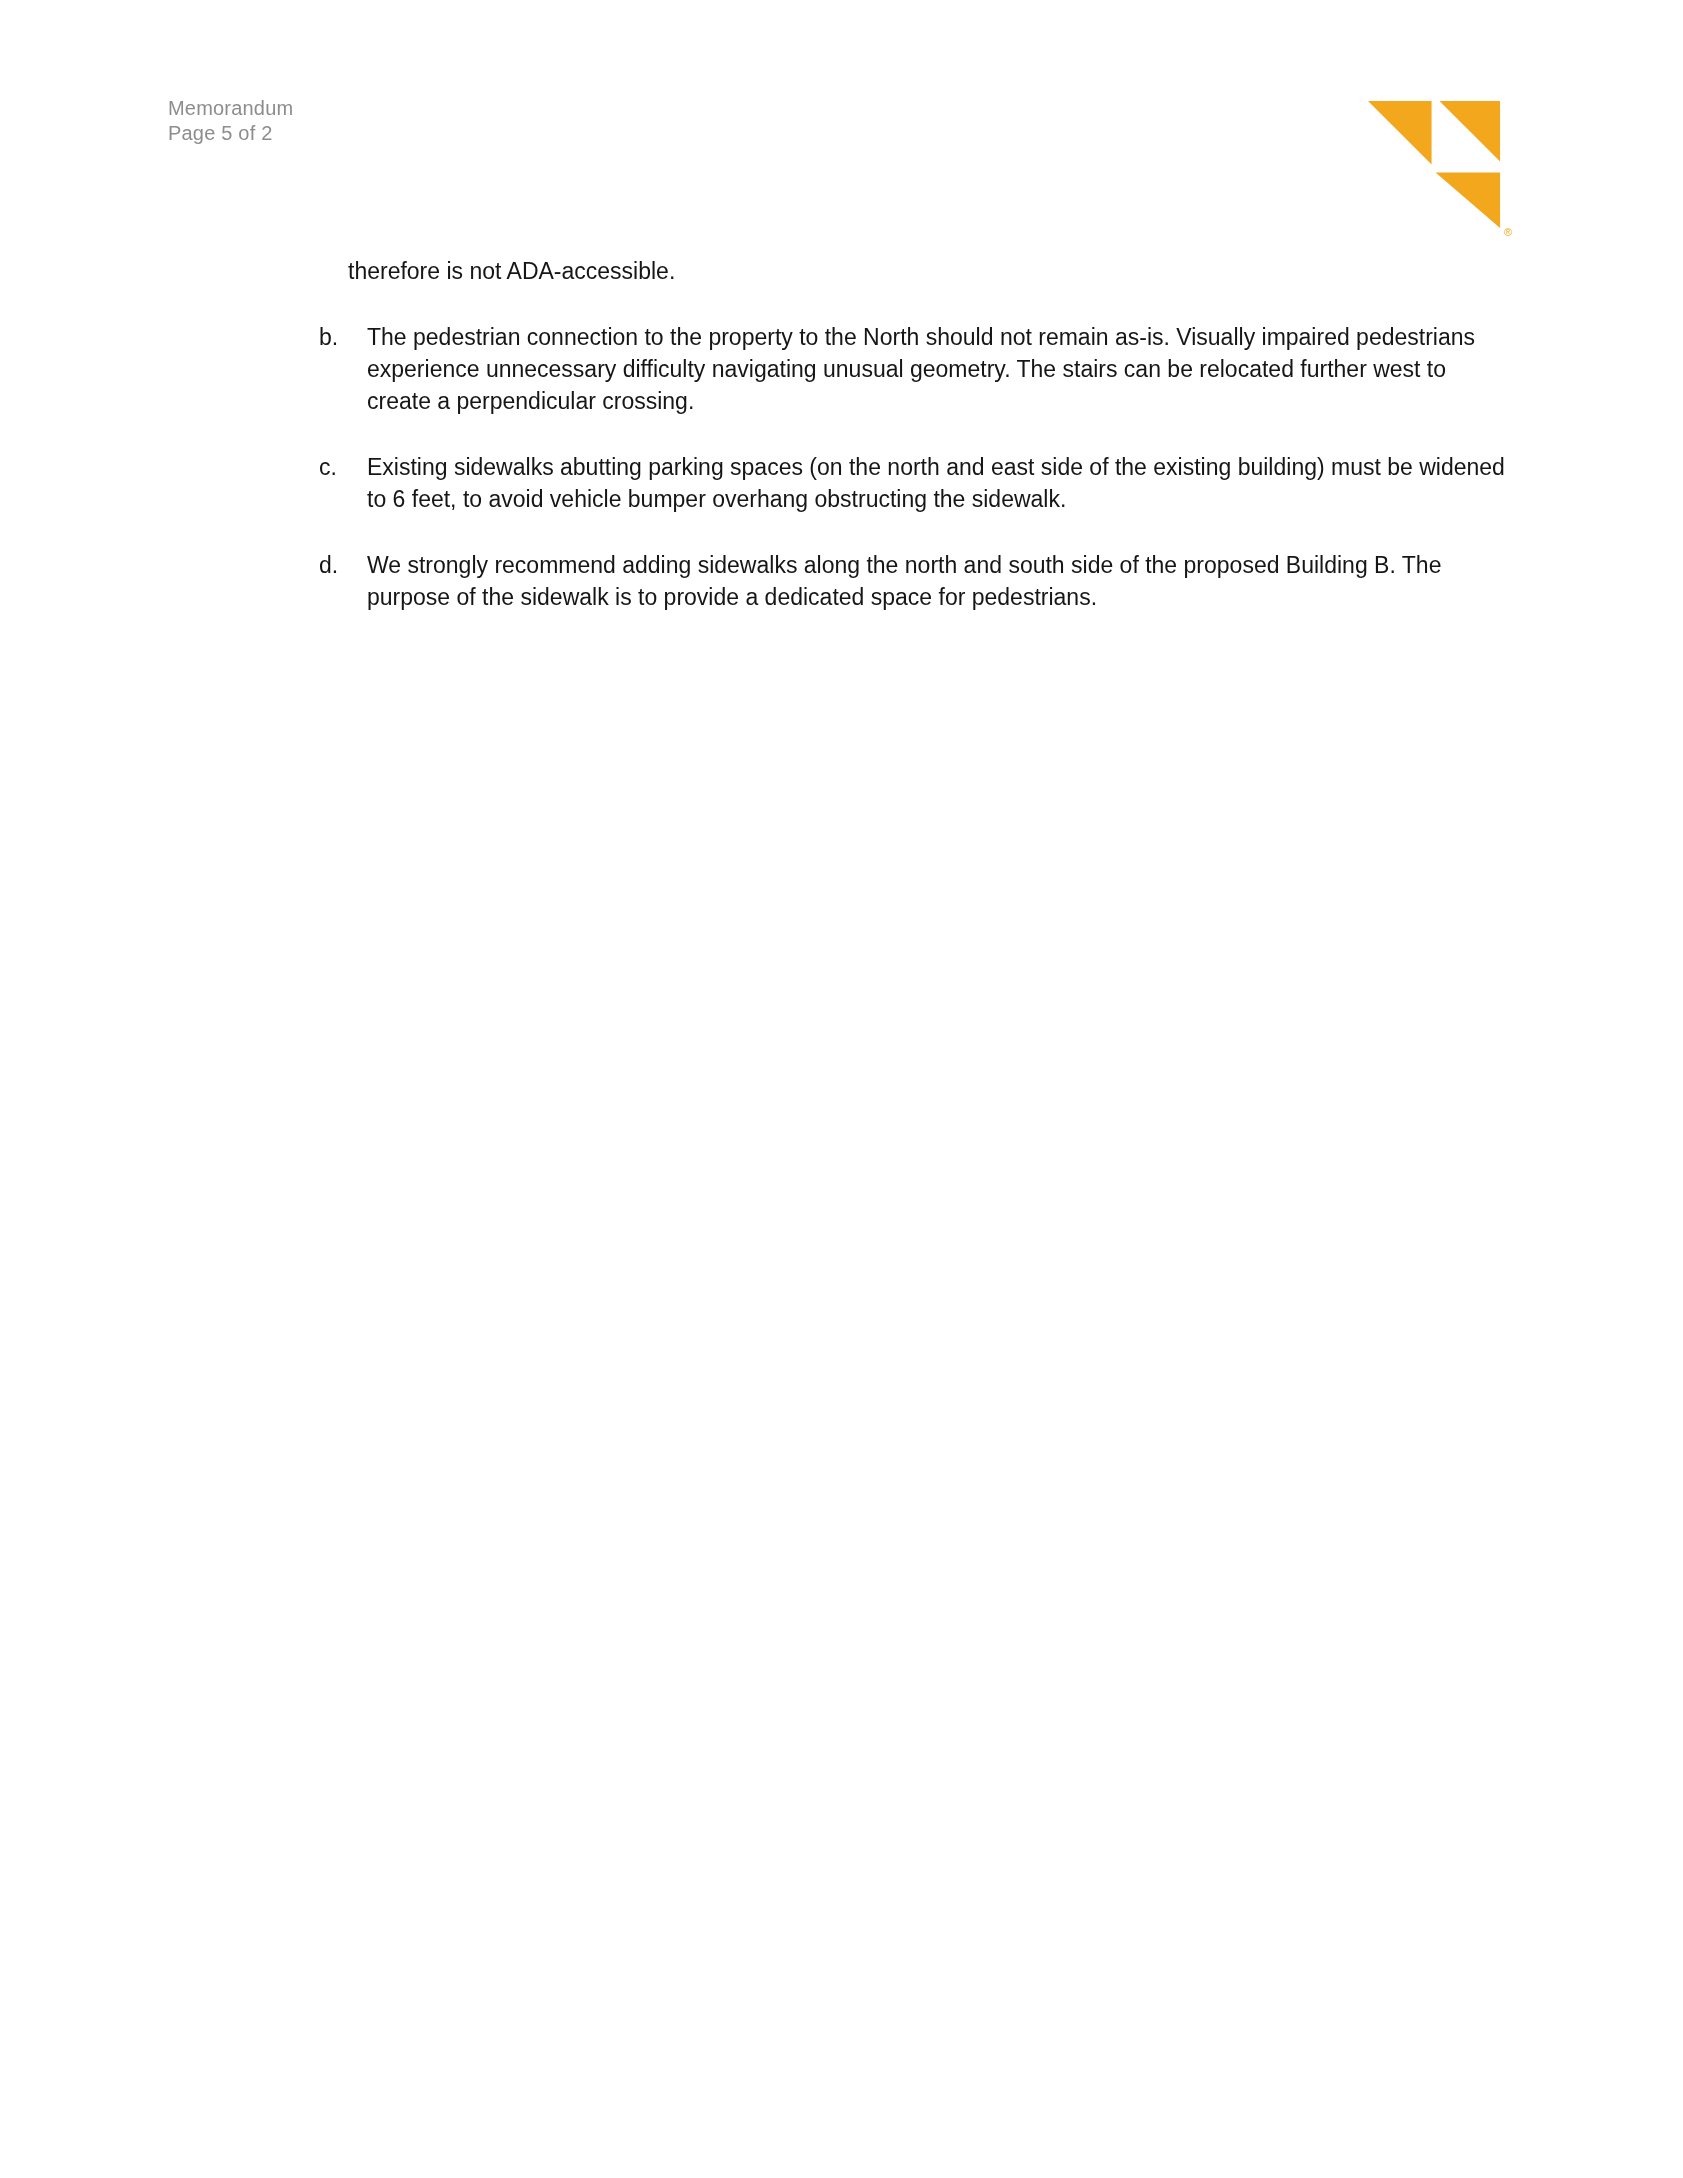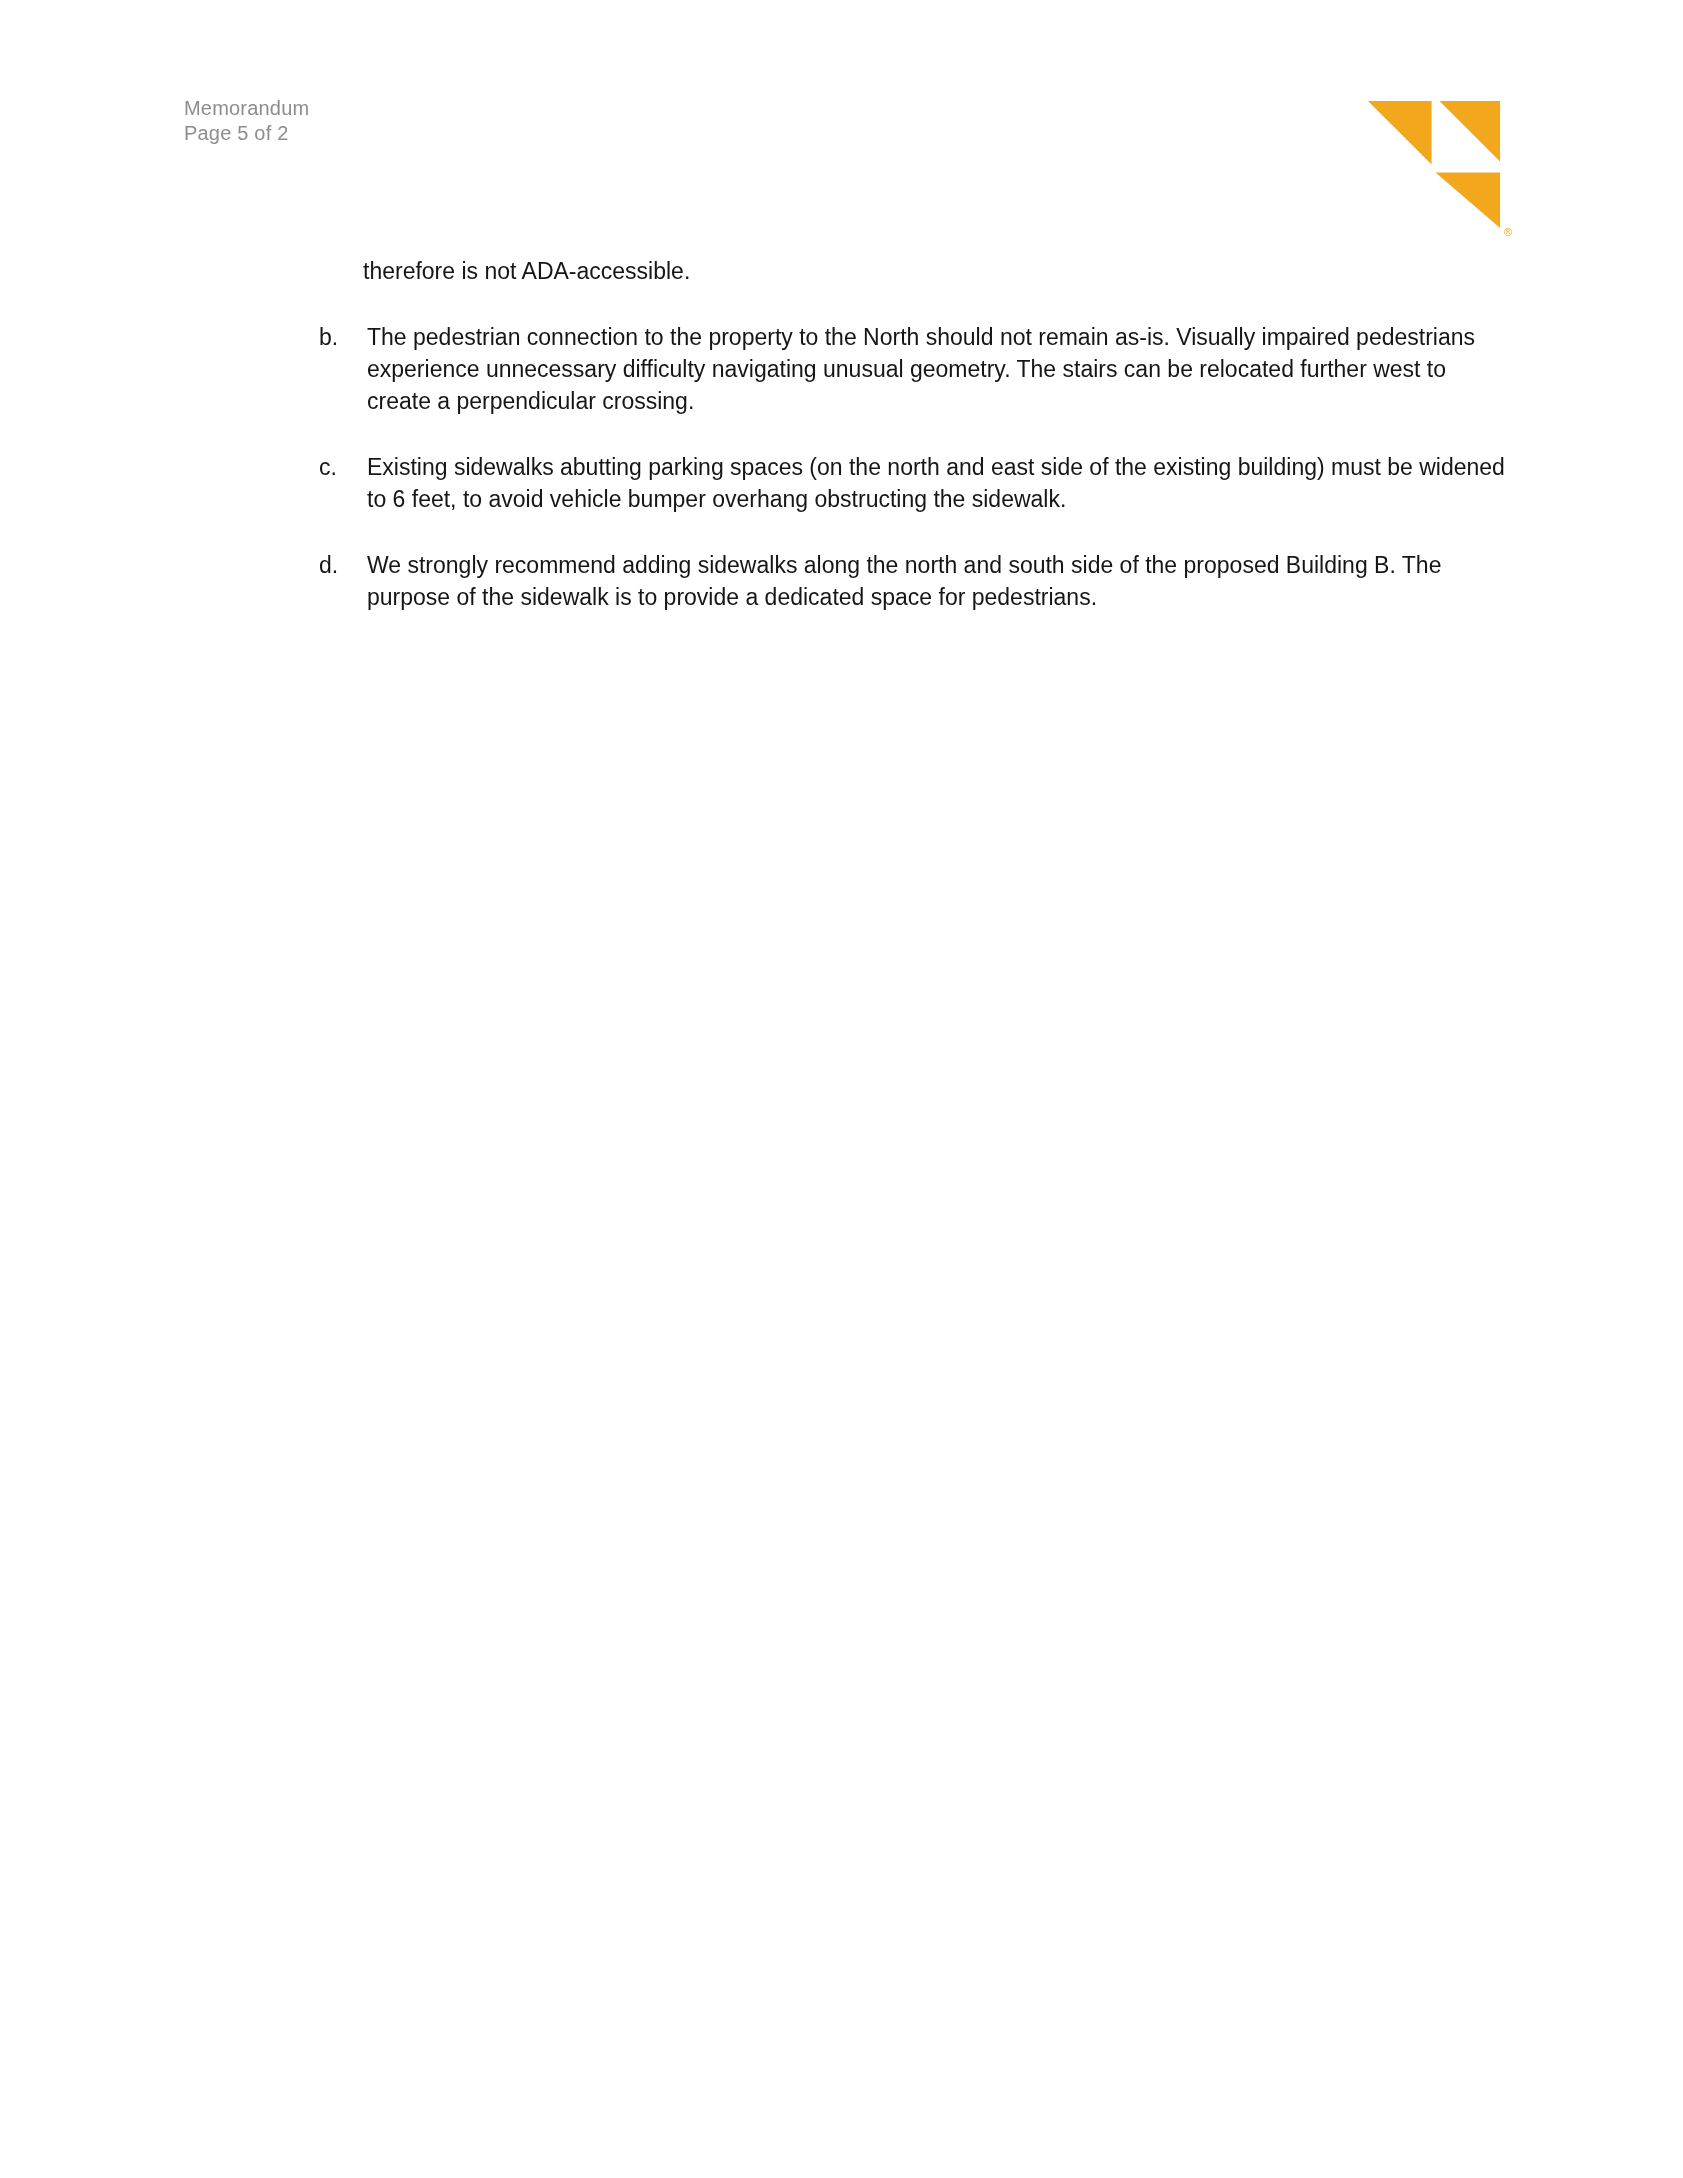--- a/index.html
+++ b/index.html
@@ -17,7 +17,7 @@
   }
   .doc-header {
     position: absolute;
-    left: 184px;
+    left: 168px;
     top: 96px;
     font-size: 20px;
     line-height: 25px;

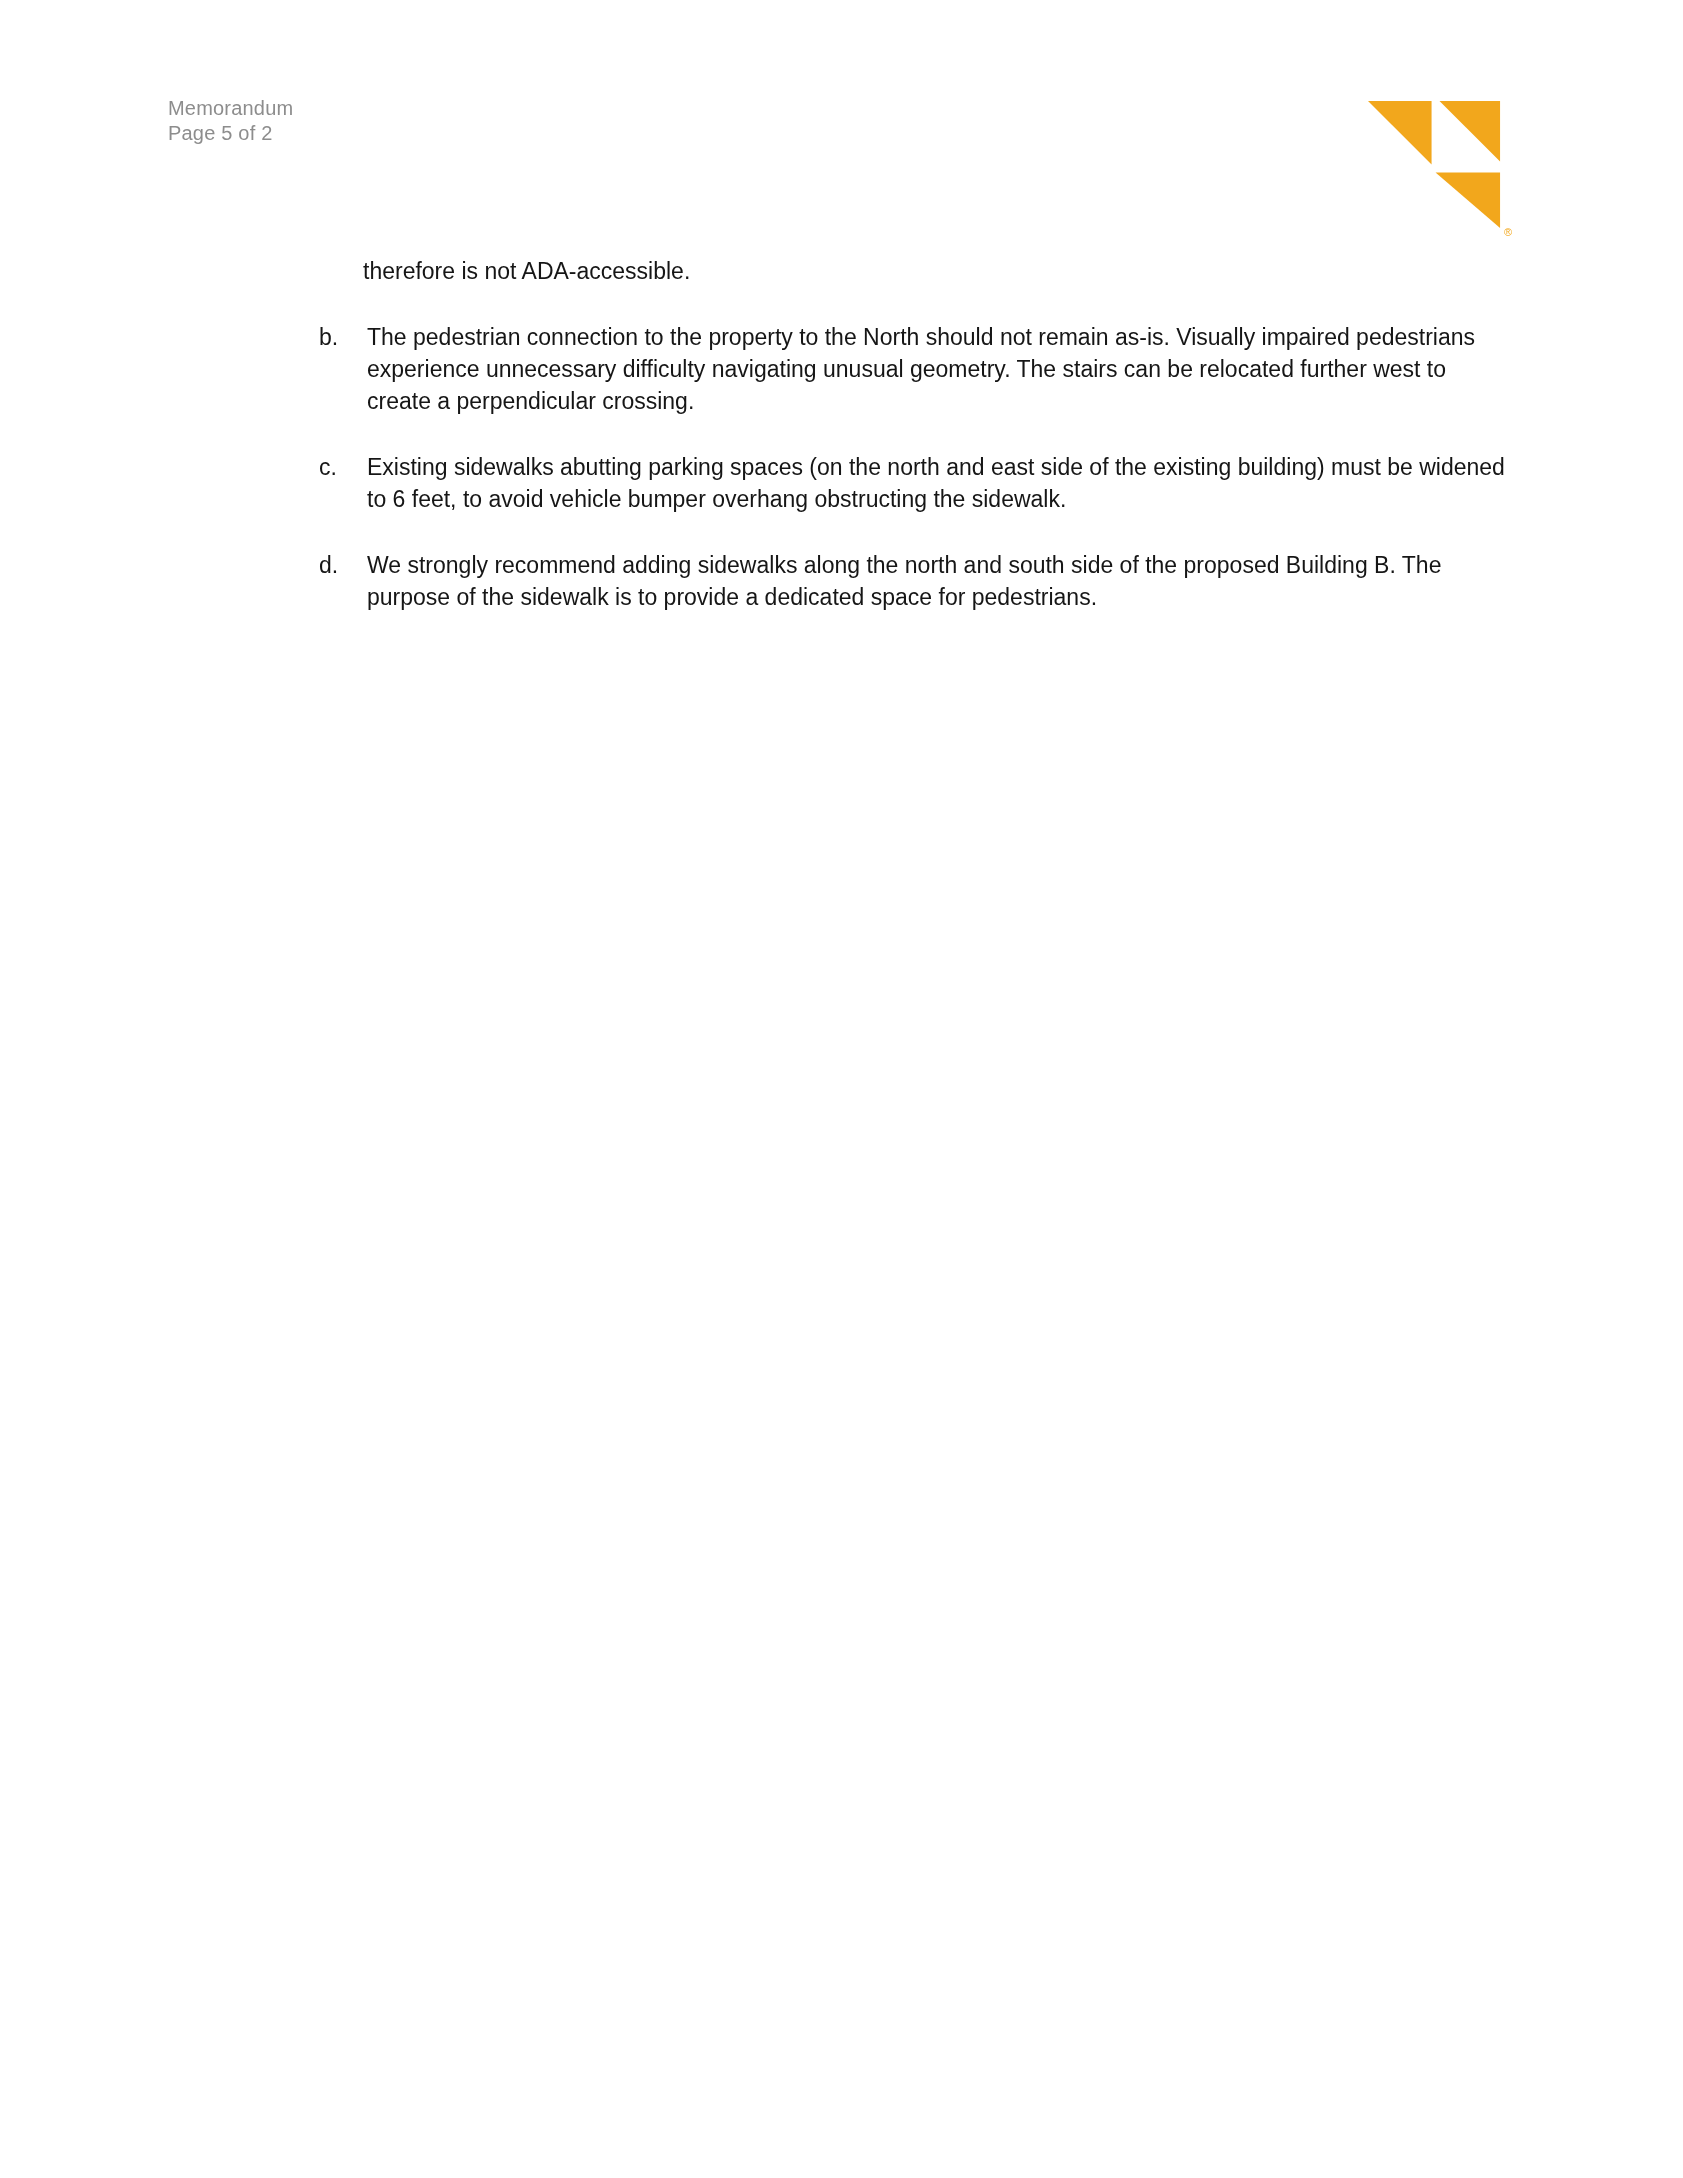--- a/index.html
+++ b/index.html
@@ -41,7 +41,7 @@
     color: #161616;
   }
   .continuation {
-    margin: 0 0 34px 44px;
+    margin: 0 0 34px 29px;
   }
   .memo-list-item {
     display: flex;

